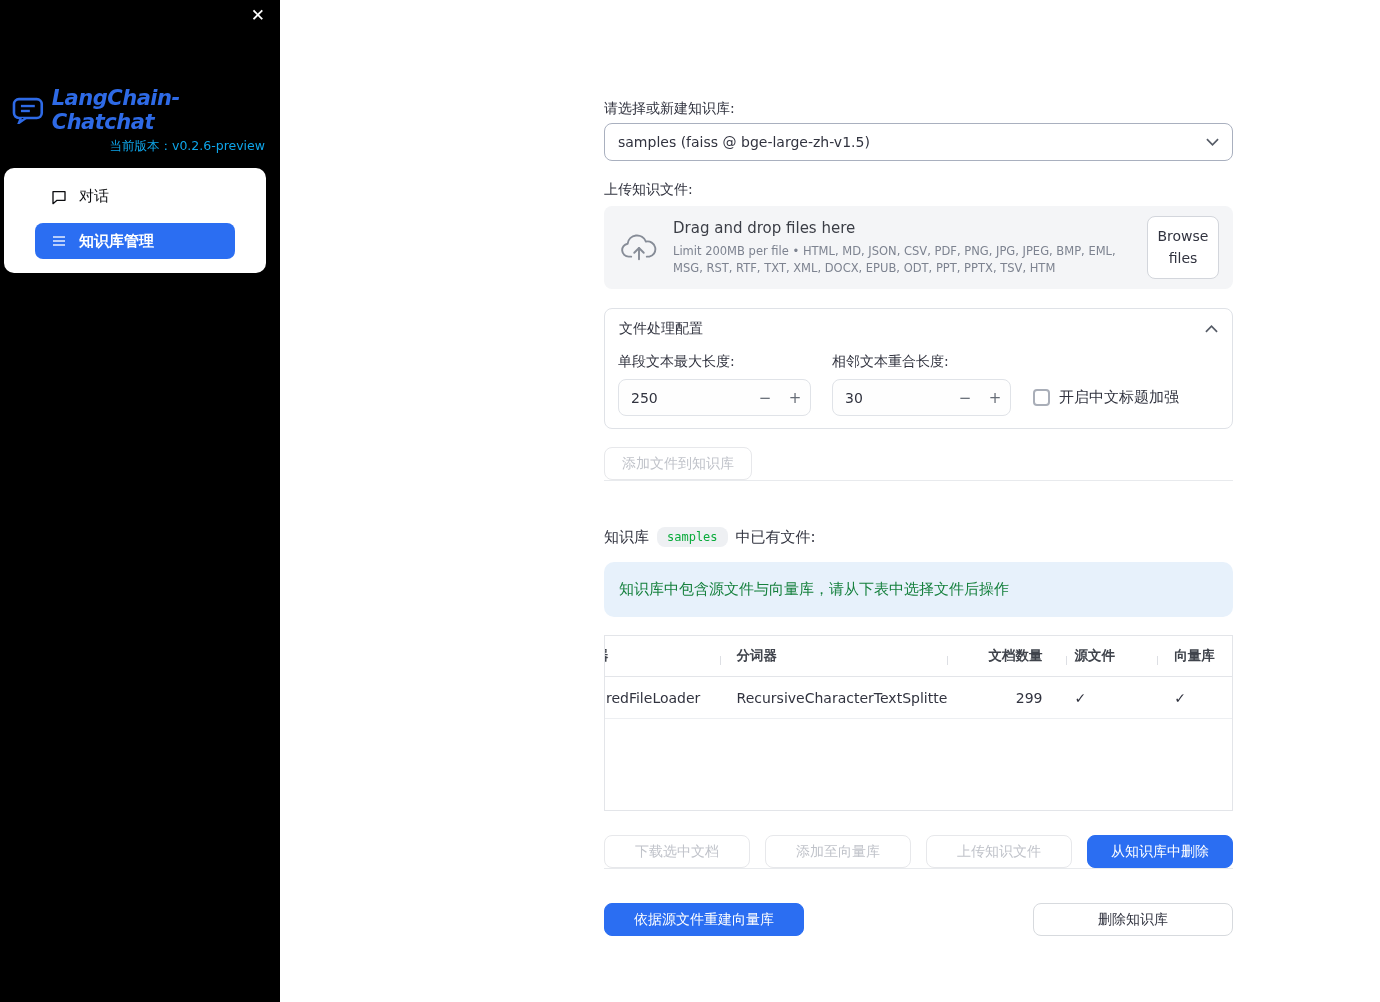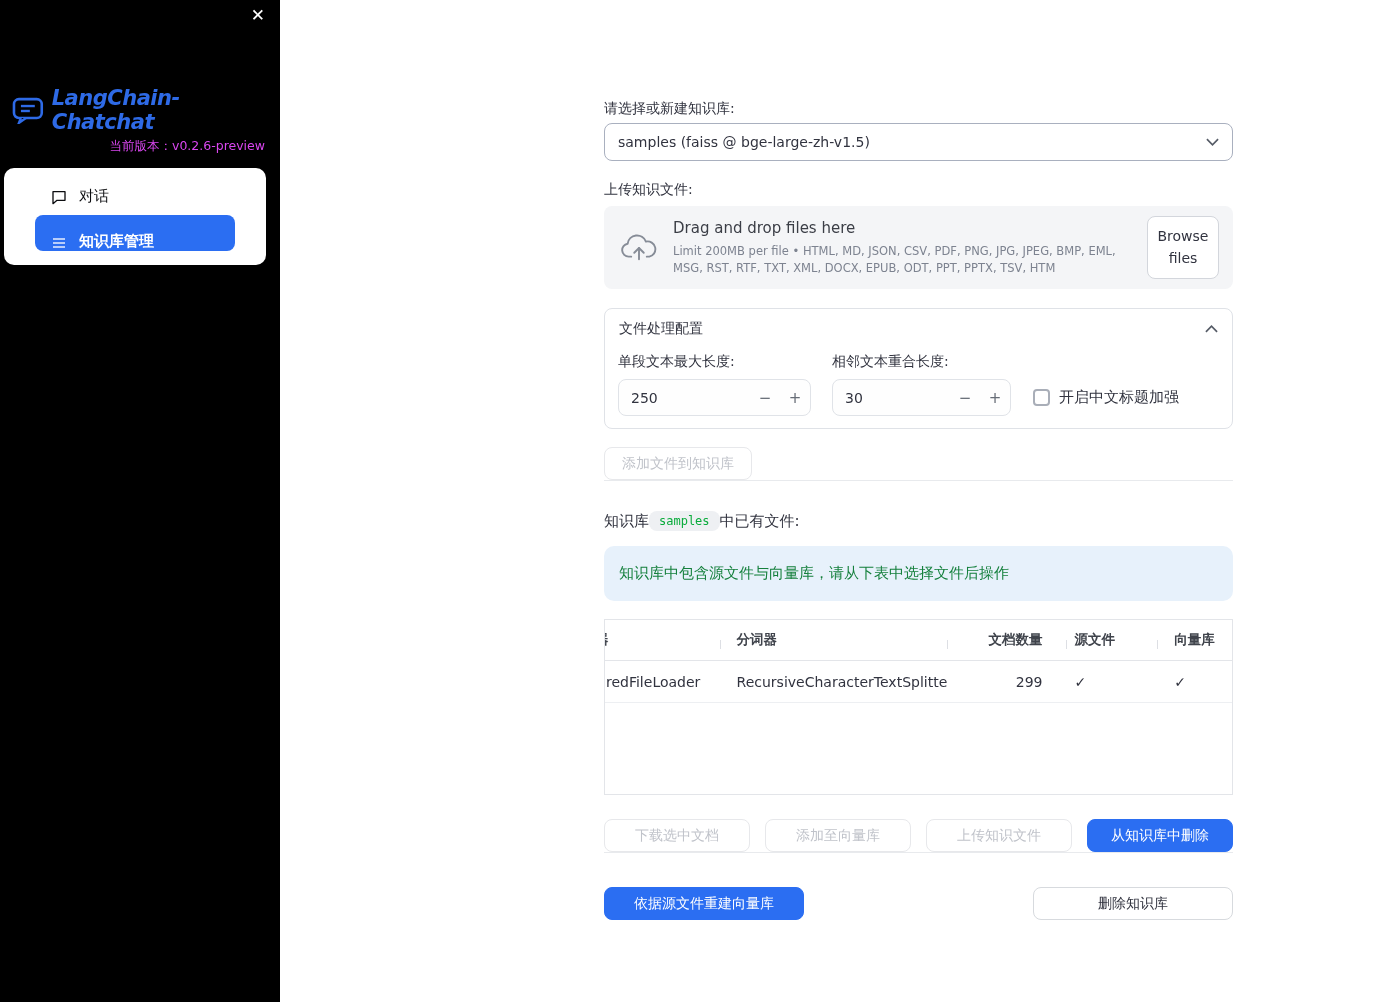--- a/index.html
+++ b/index.html
@@ -13,7 +13,7 @@
   .sb-close{position:absolute;top:7px;right:15px;color:#fff;font-size:17px;line-height:1;cursor:pointer;}
   .logo{position:absolute;top:86px;left:12px;display:flex;align-items:center;gap:8px;}
   .logo-text{color:#2e6ae6;font-size:21px;font-style:italic;font-weight:bold;letter-spacing:-0.5px;}
-  .version{position:absolute;top:138px;right:15px;color:#d946ef;font-size:12.5px;}
+  .version{position:absolute;top:138px;right:15px;color:#0ea5e9;font-size:12.5px;}
   .menu-card{position:absolute;top:168px;left:4px;right:14px;background:#fff;border-radius:10px;padding:10px 31px 14px;}
   .menu-item{display:flex;align-items:center;gap:12px;height:37px;padding:0 16px;border-radius:8px;
     font-size:15px;color:#0c0d10;cursor:pointer;}

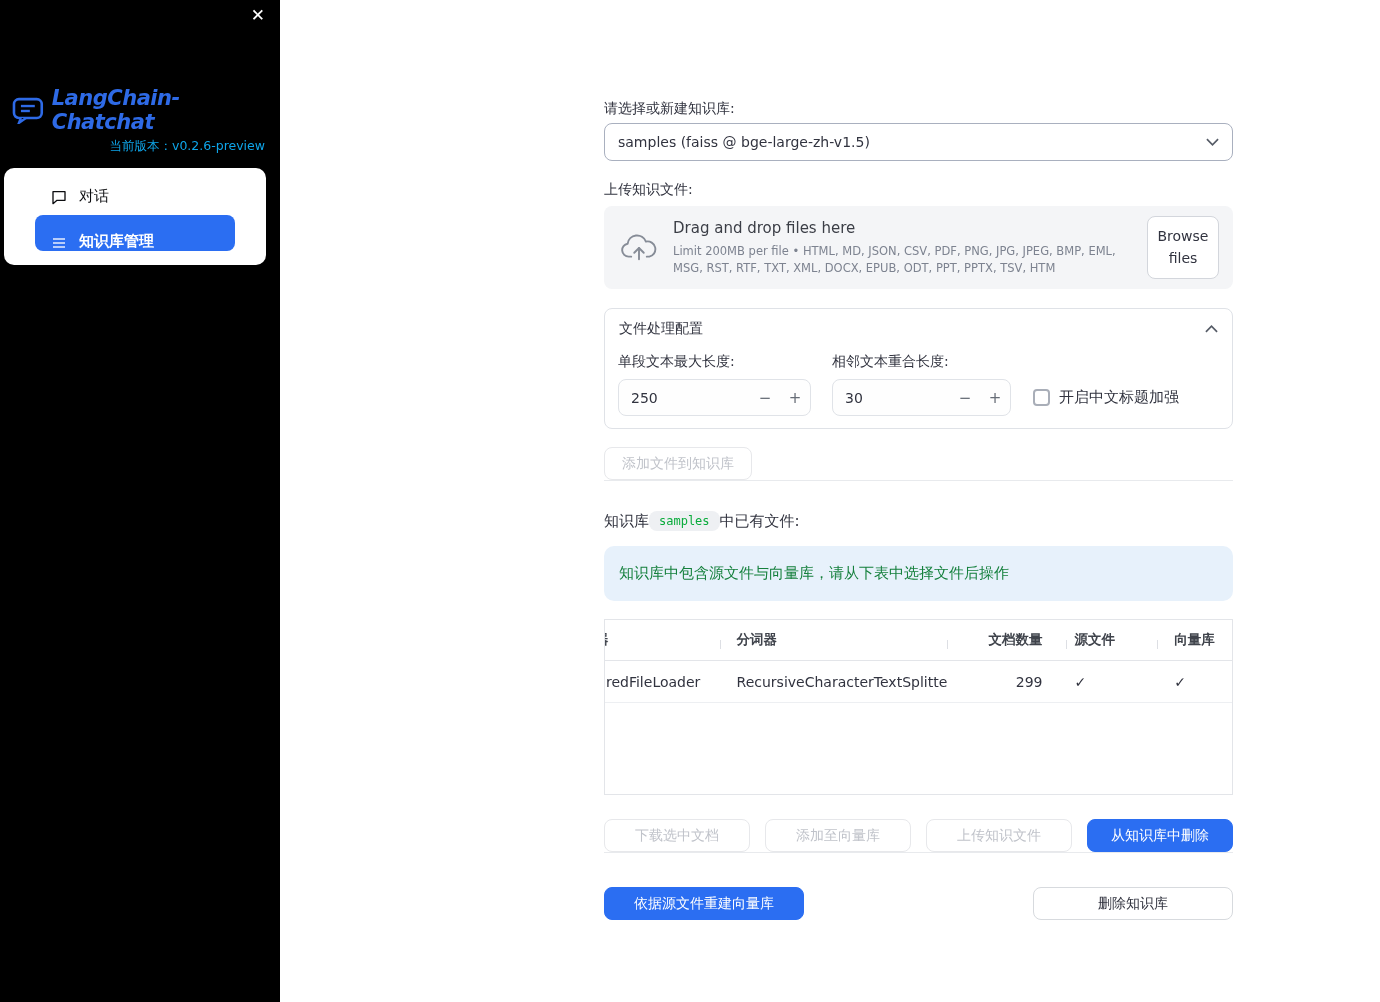--- a/index.html
+++ b/index.html
@@ -17,7 +17,7 @@
   .menu-card{position:absolute;top:168px;left:4px;right:14px;background:#fff;border-radius:10px;padding:10px 31px 14px;}
   .menu-item{display:flex;align-items:center;gap:12px;height:37px;padding:0 16px;border-radius:8px;
     font-size:15px;color:#0c0d10;cursor:pointer;}
-  .menu-item.active{background:#2b6ef2;color:#fff;font-weight:bold;height:36px;align-items:flex-end;}
+  .menu-item.active{background:#2b6ef2;color:#fff;font-weight:bold;height:36px;margin-top:8px;}
   .mi-icon{display:flex;align-items:center;}
   
   .main{position:absolute;left:280px;top:16px;width:1100px;height:1002px;background:#fff;}

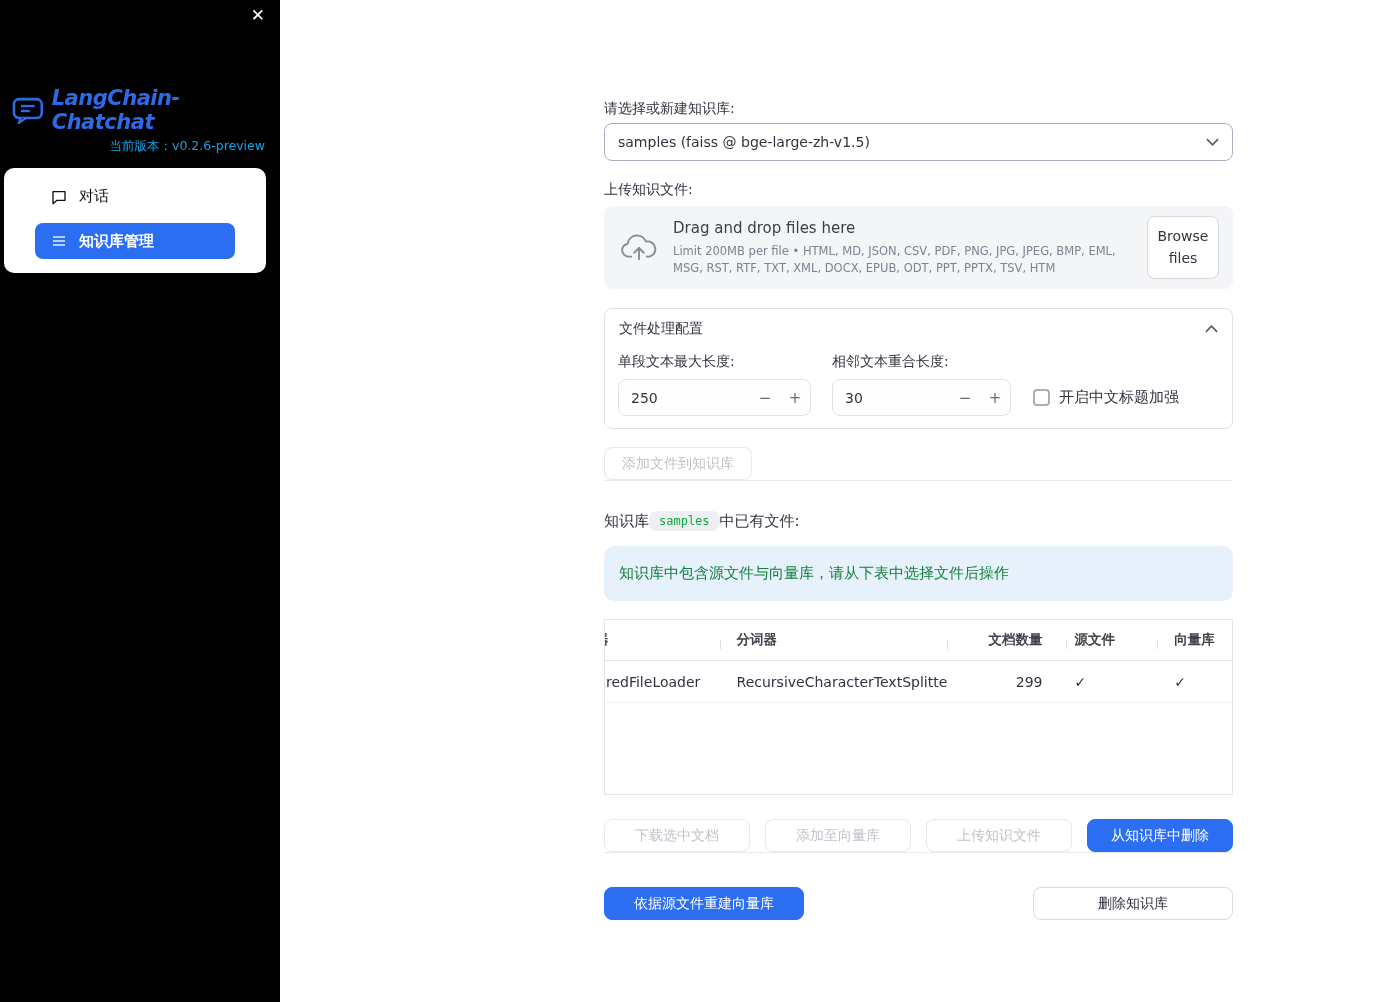--- a/index.html
+++ b/index.html
@@ -53,7 +53,7 @@
   .add-btn{margin-top:18px;padding:0 17px;}
   hr.divider{border:none;border-top:1px solid #e8eaed;margin:0;}
   .hr1{margin-top:42px;}
-  .kb-line{margin-top:30px;font-size:15px;display:flex;align-items:center;gap:0;}
+  .kb-line{margin-top:46px;font-size:15px;display:flex;align-items:center;gap:8px;}
   .code{background:#eef0f3;color:#09ab3b;font-family:"DejaVu Sans Mono","Liberation Mono",monospace;
     font-size:12px;padding:3px 10px;border-radius:8px;}
   .info{margin-top:15px;height:55px;background:#e7f1fb;color:#15803d;border-radius:10px;display:flex;

